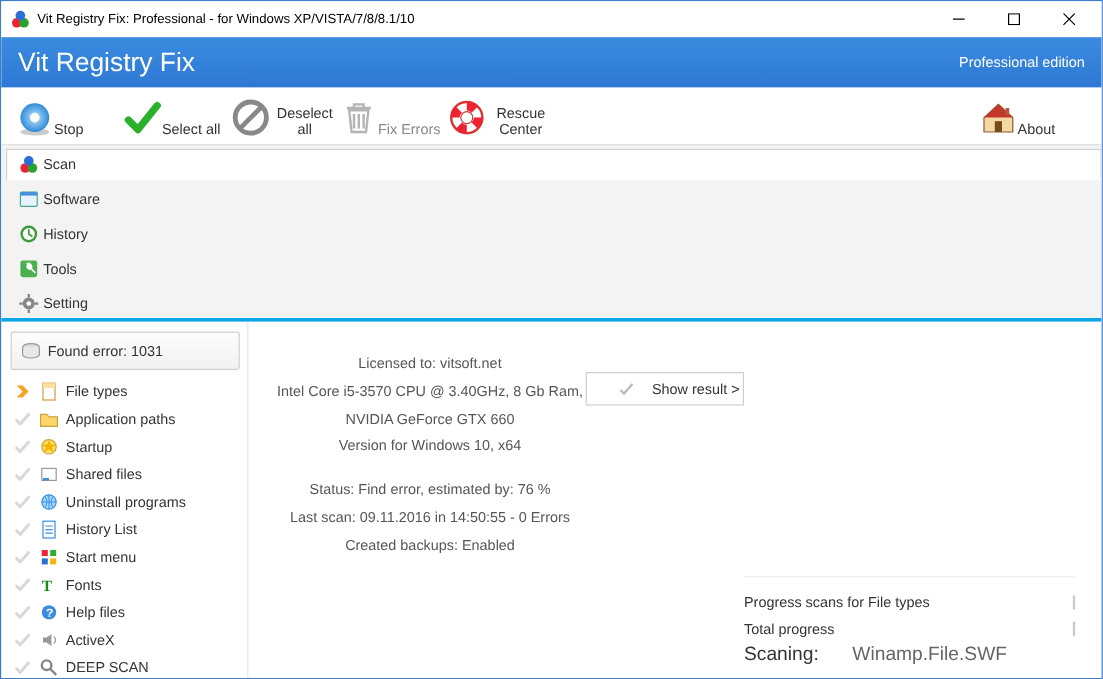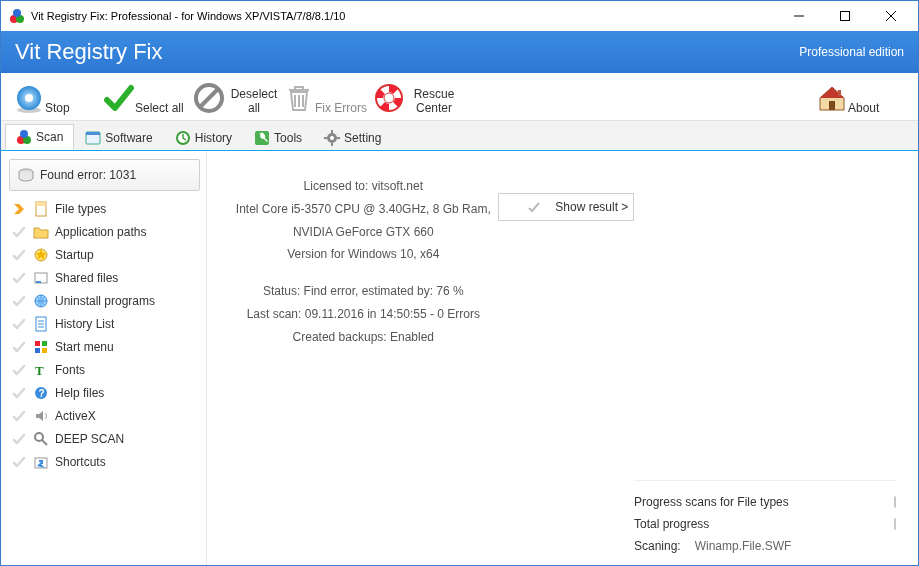--- a/index.html
+++ b/index.html
@@ -59,8 +59,9 @@
     display: flex;
     background: #f3f3f3;
     border-top: 1px solid #e2e2e2;
-    border-bottom: 1px solid #0ea5e9;
+    border-bottom: 3px solid #0ea5e9;
     padding-left: 4px;
+    flex-direction: column;
   }
   .tab {
     display: flex; align-items: center; gap: 4px;

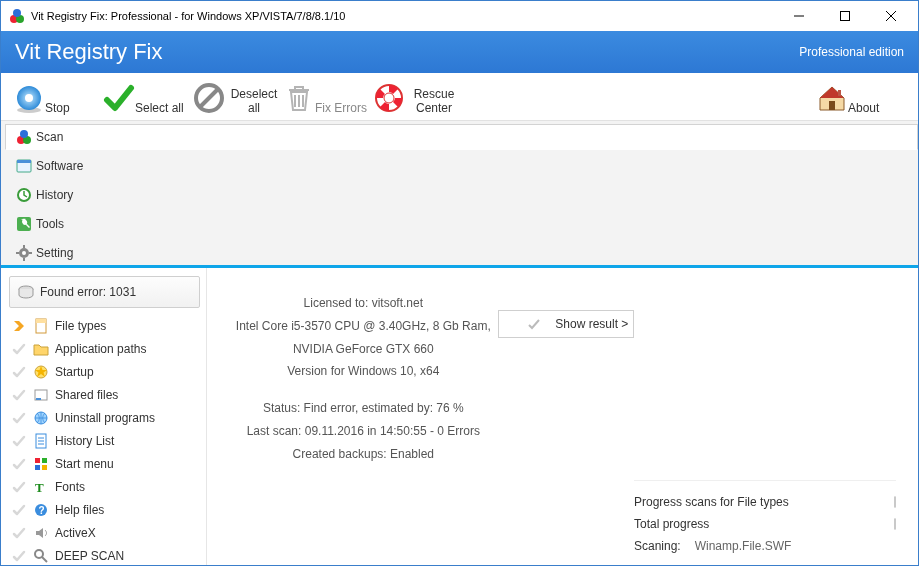--- a/index.html
+++ b/index.html
@@ -141,7 +141,7 @@
     padding-top: 10px;
   }
   .prow {
-    display: flex; align-items: center; gap: 10px;
+    display: flex; align-items: center; gap: 24px;
     height: 22px;
     font-size: 12px;
   }

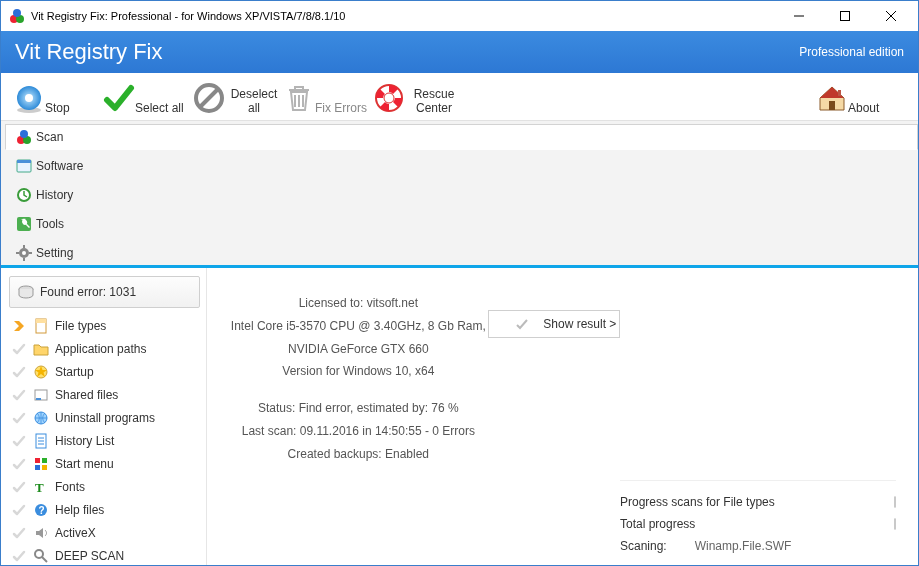--- a/index.html
+++ b/index.html
@@ -154,7 +154,7 @@
     height: 100%;
     background: linear-gradient(#33d8f7,#0db5e0);
   }
-  .scanning { font-size: 12px; color: #333; }
+  .scanning { font-size: 16px; color: #333; }
   .scanning .scanfile { color: #666; margin-left: 4px; }
 </style>
 </head>

